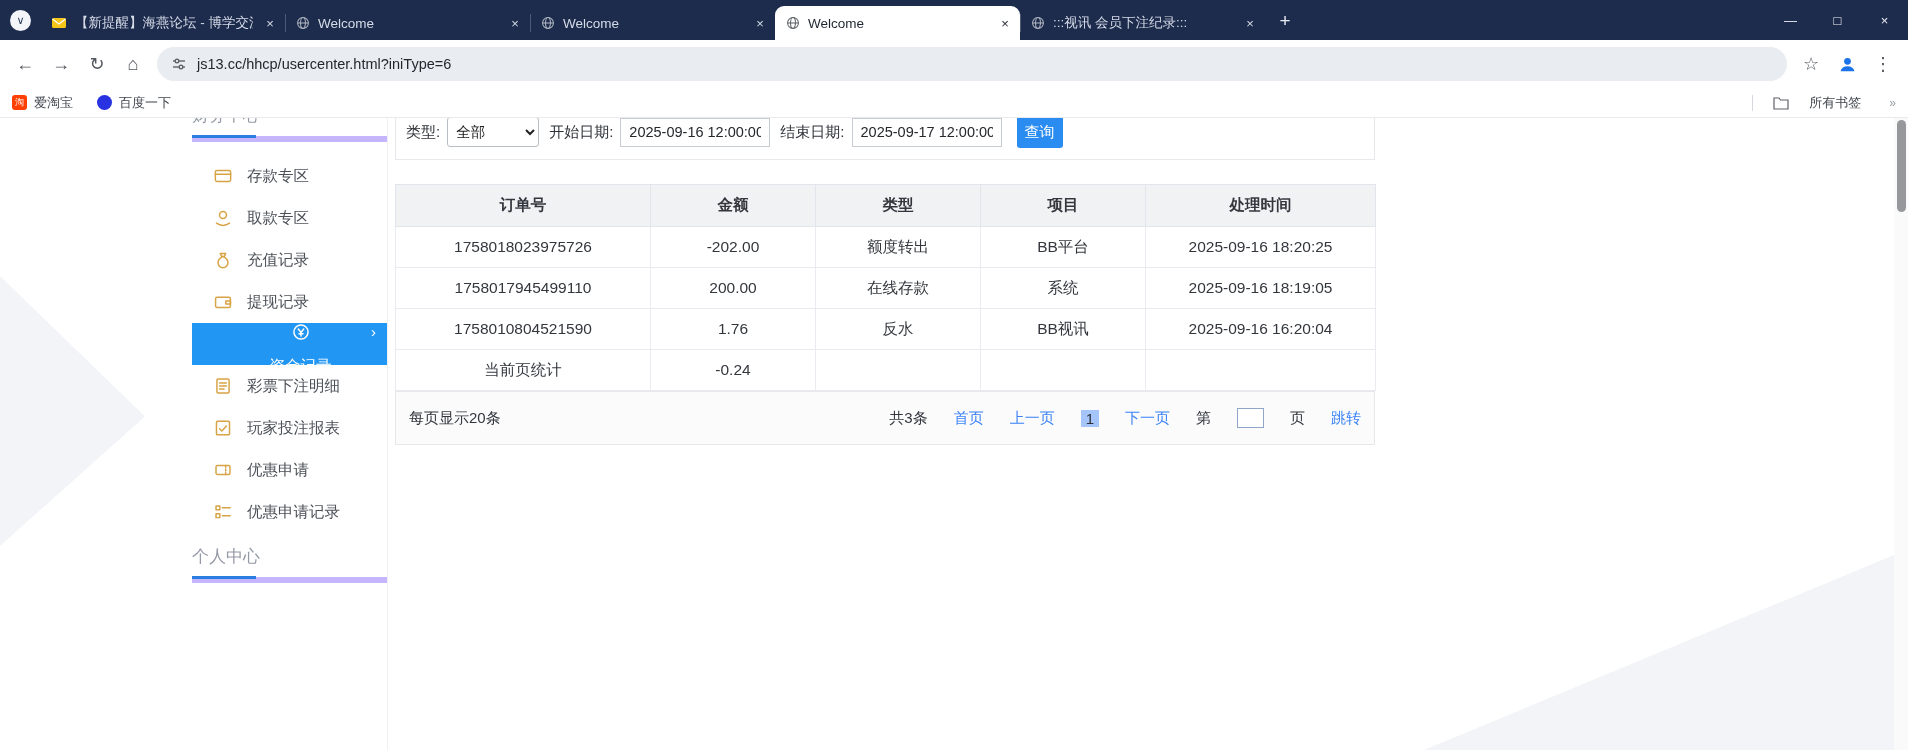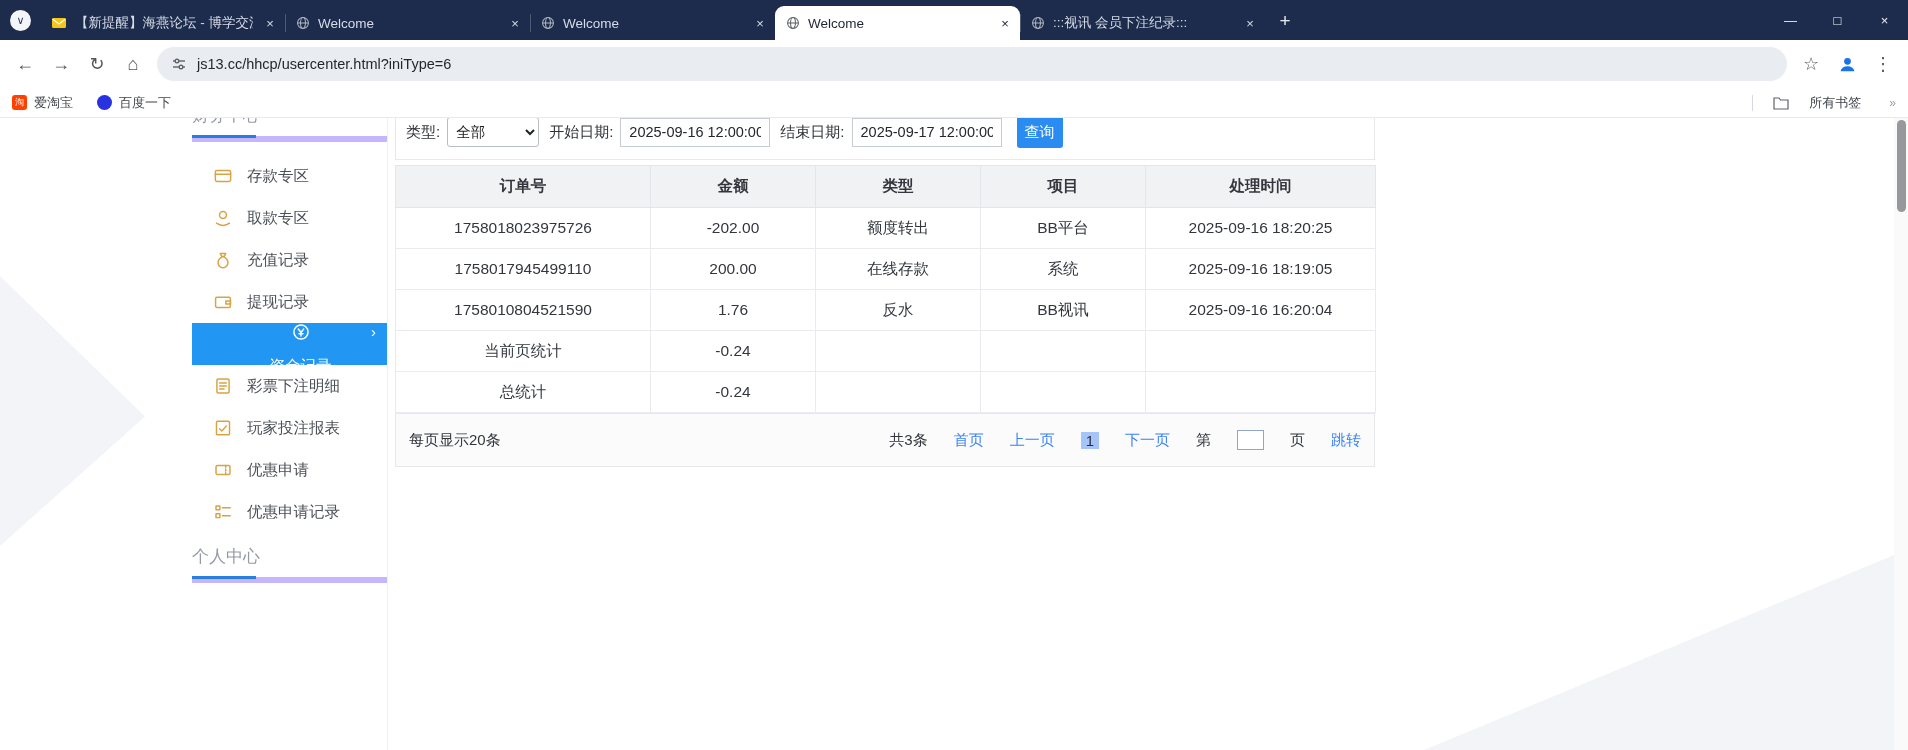--- a/index.html
+++ b/index.html
@@ -64,7 +64,7 @@
   .fsel{width:92px;height:30px;font-size:14.5px;border:1px solid #b9bdc4;border-radius:3px;background:#fff;color:#222;padding:0 4px;}
   .fin{width:150px;height:29px;border:1px solid #c7cbd2;font-size:14.5px;color:#24272c;padding:0 8px;background:#fff;}
   .qbtn{width:46px;height:32px;margin-left:15px;background:#2a8cf0;border:none;border-radius:3px;color:#fff;font-size:15px;cursor:pointer;}
-  table{width:100%;border-collapse:collapse;margin-top:5px;table-layout:fixed;}
+  table{width:100%;border-collapse:collapse;margin-top:24px;table-layout:fixed;}
   th{height:42px;background:#f1f2f4;border:1px solid #e2e5ec;font-size:15.5px;color:#33373d;font-weight:700;text-align:center;}
   td{height:41px;border:1px solid #e9ebf1;font-size:15.5px;color:#33373d;text-align:center;}
   .pgbar{margin-top:0;height:54px;background:#fbfbfc;border:1px solid #e7e8ec;display:flex;align-items:center;padding:0 13px;font-size:15px;color:#33373d;}

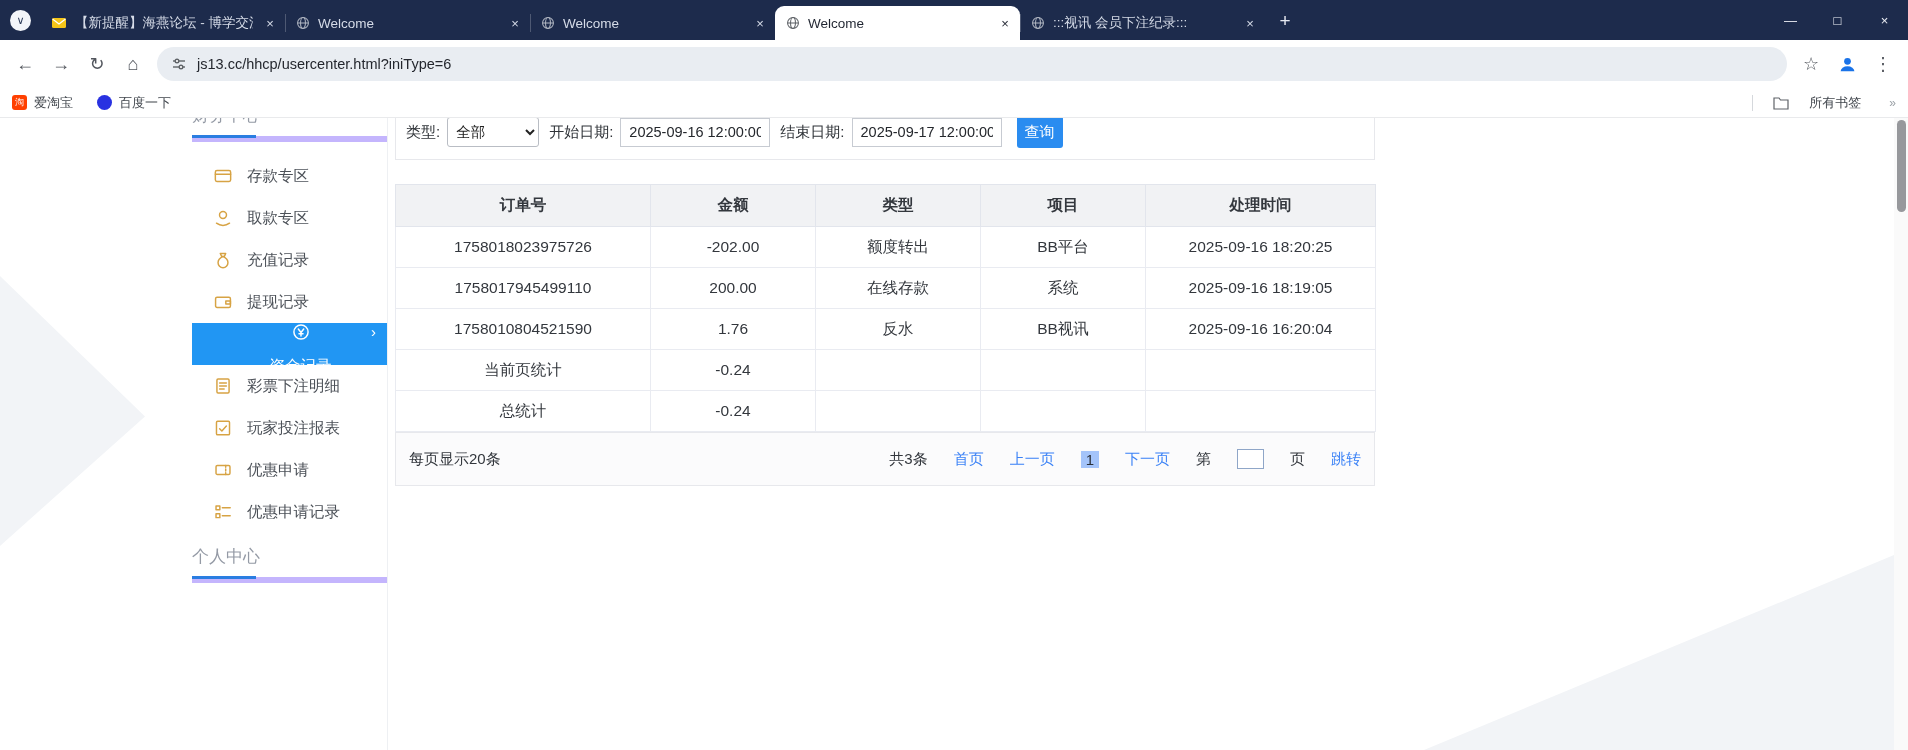--- a/index.html
+++ b/index.html
@@ -357,13 +357,6 @@
             <td></td>
             <td></td>
           </tr>
-          <tr>
-            <td>总统计</td>
-            <td>-0.24</td>
-            <td></td>
-            <td></td>
-            <td></td>
-          </tr>
         </tbody>
     </table>
 

